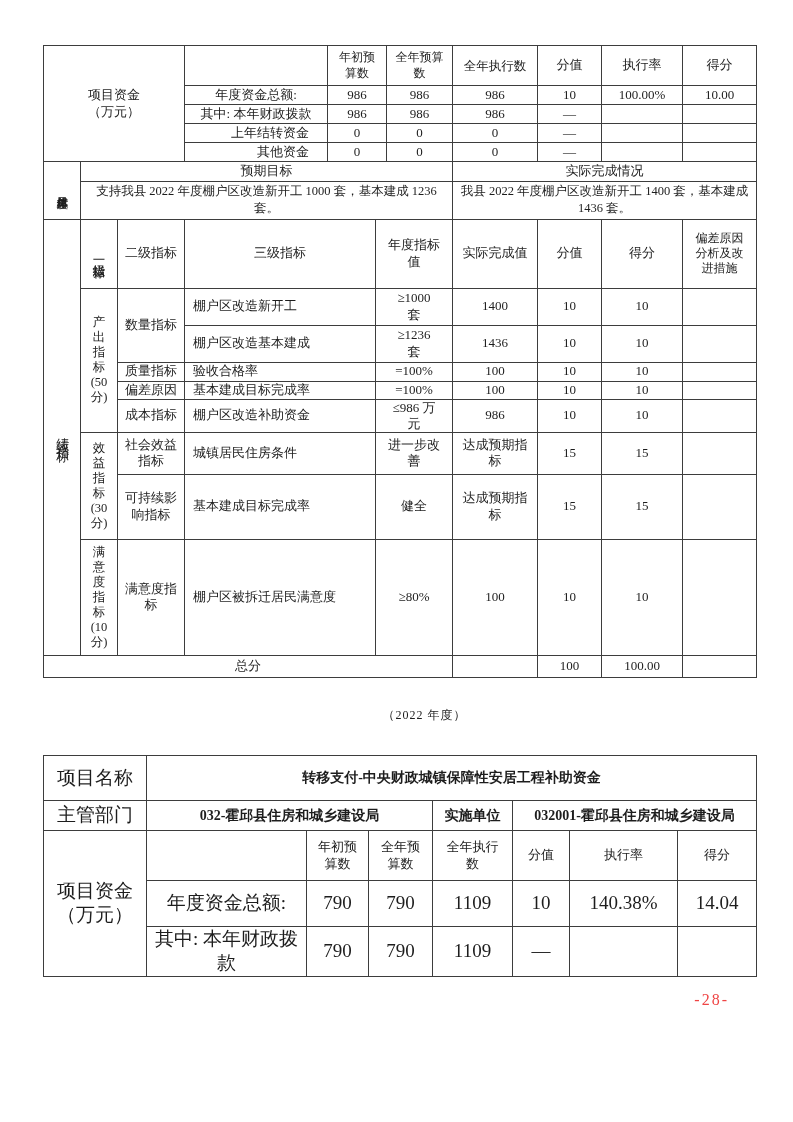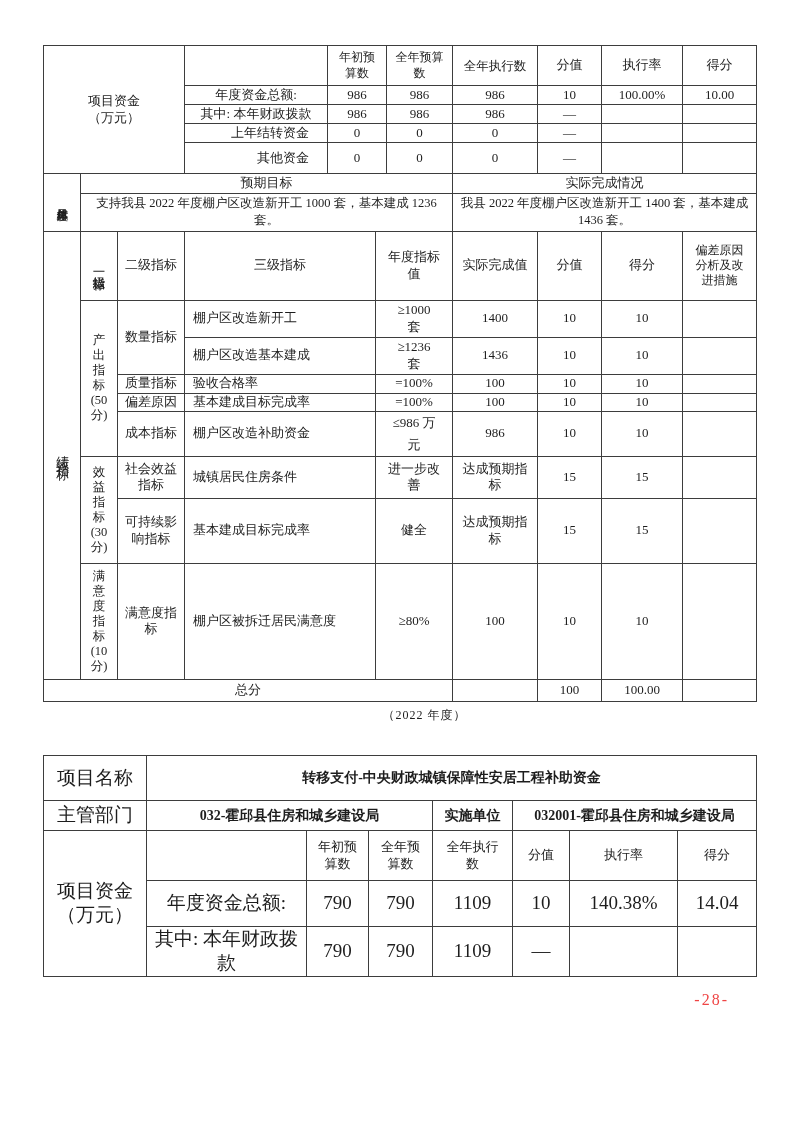--- a/index.html
+++ b/index.html
@@ -113,7 +113,7 @@
       <td class="novpad"></td>
       <td class="novpad"></td>
     </tr>
-    <tr style="height:31px">
+    <tr style="height:19px">
       <td class="novpad rt">其他资金</td>
       <td colspan="2" class="novpad">0</td>
       <td class="novpad">0</td>

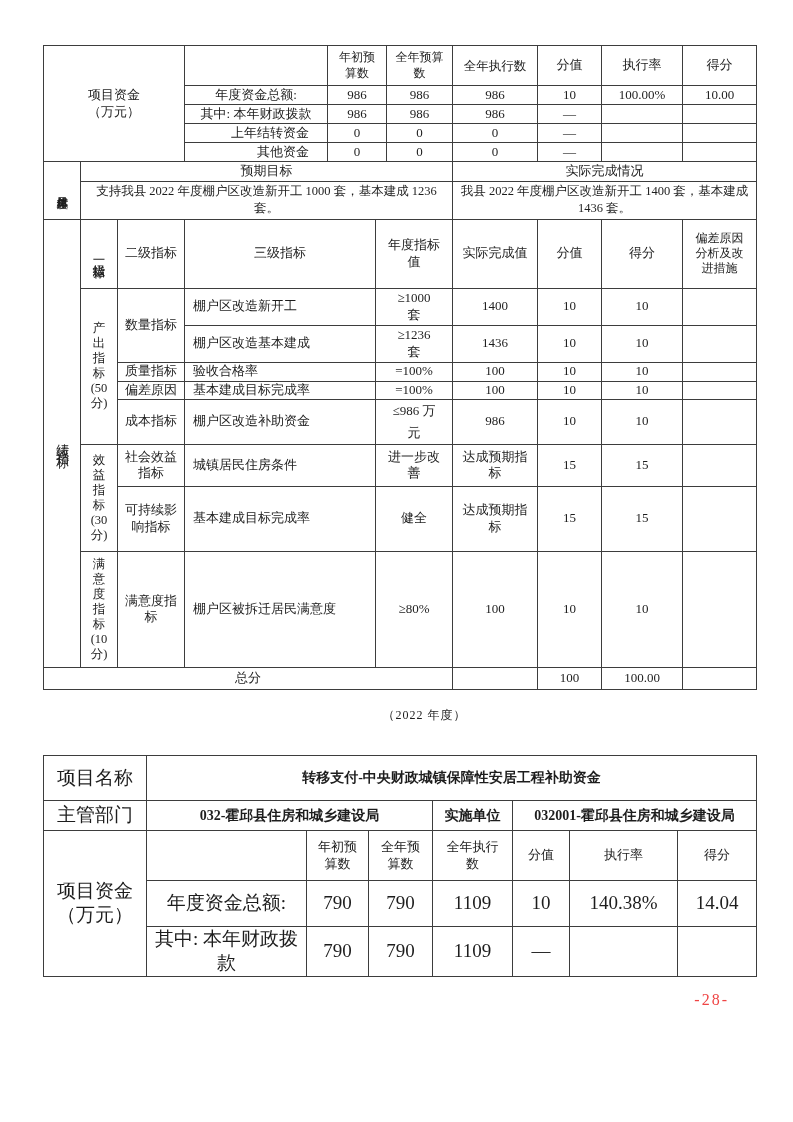--- a/index.html
+++ b/index.html
@@ -194,7 +194,7 @@
     <tr style="height:31px">
       <td class="novpad">成本指标</td>
       <td colspan="2" class="left novpad">棚户区改造补助资金</td>
-      <td colspan="2" class="novpad" style="line-height:22px">≤986 万
+      <td colspan="2" class="novpad" style="line-height:16px">≤986 万
 元</td>
       <td class="novpad">986</td>
       <td class="novpad">10</td>

